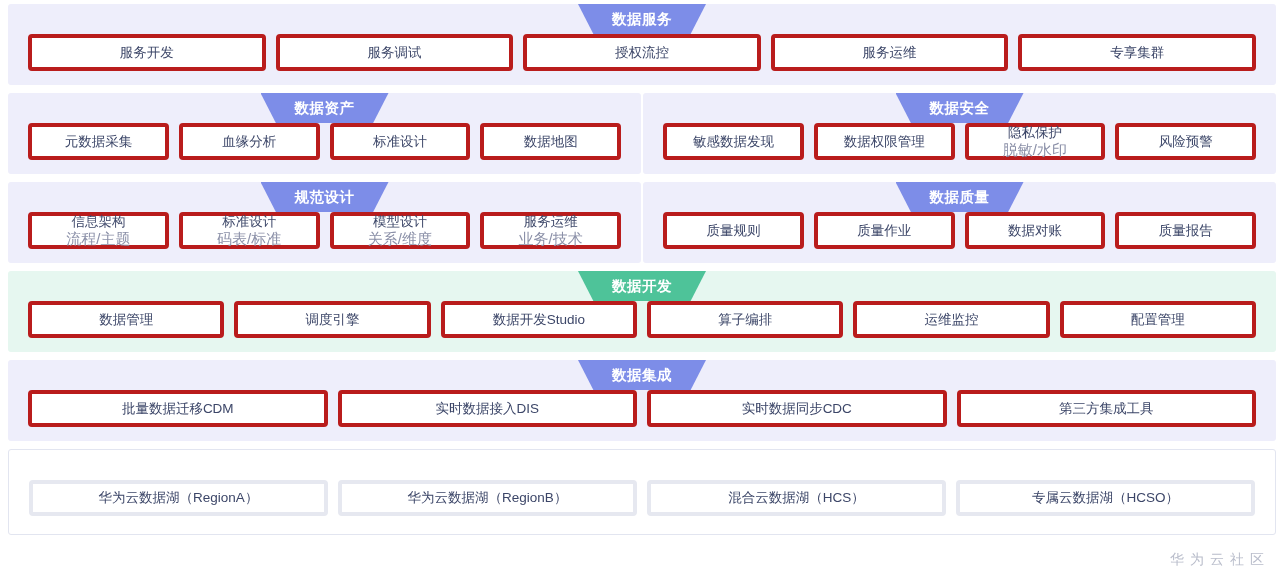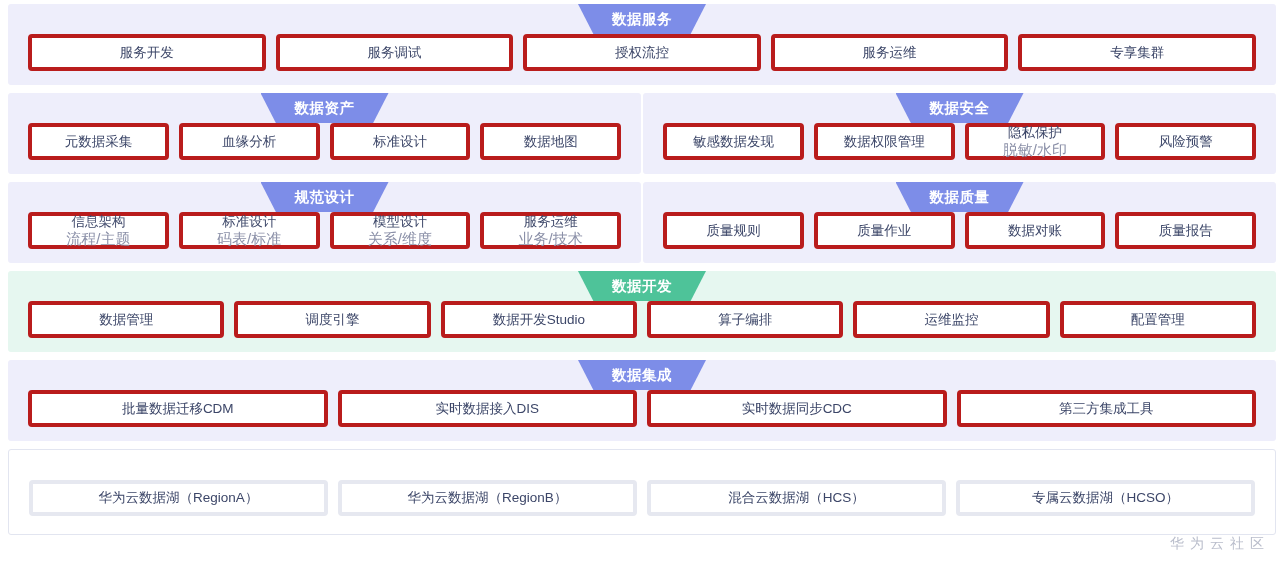--- a/index.html
+++ b/index.html
@@ -108,7 +108,7 @@
   .watermark {
     position: absolute;
     right: 14px;
-    bottom: 24px;
+    bottom: 8px;
     font-size: 14px;
     color: #b9bdcb;
     letter-spacing: 6px;

